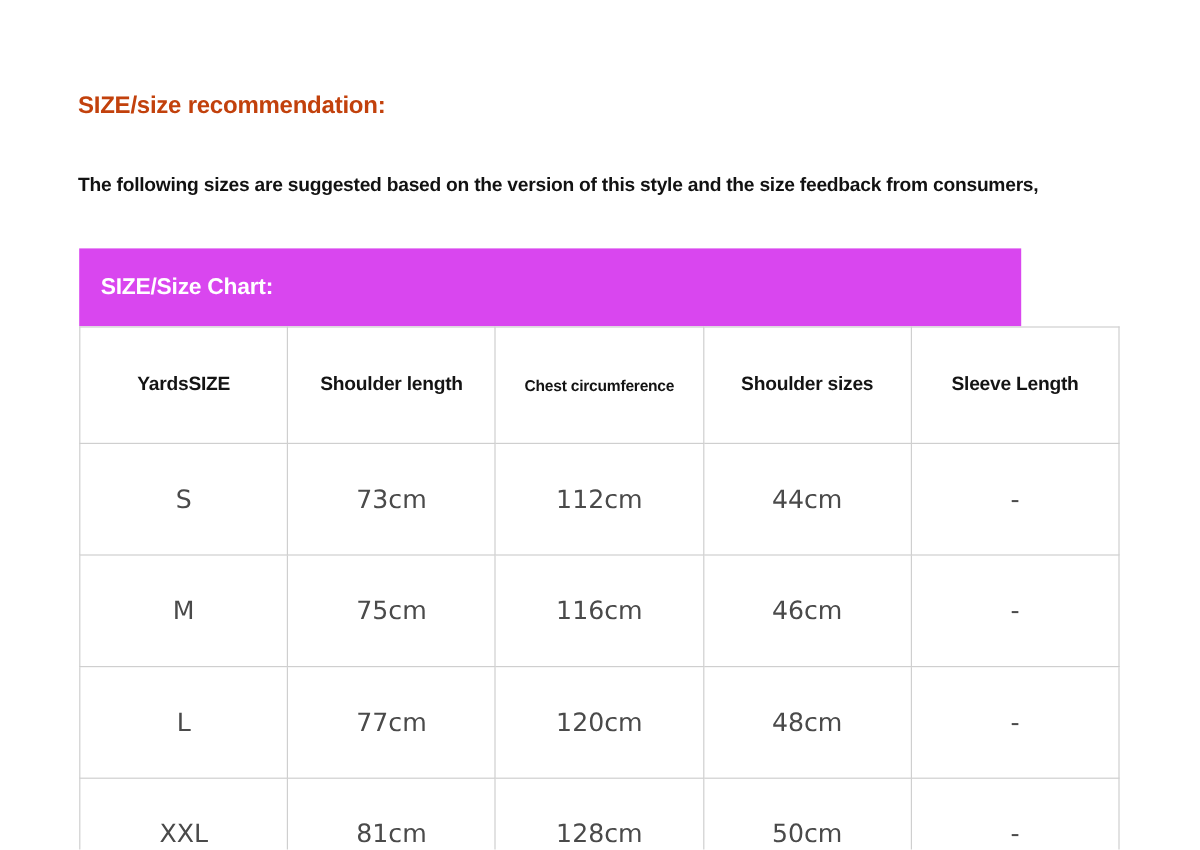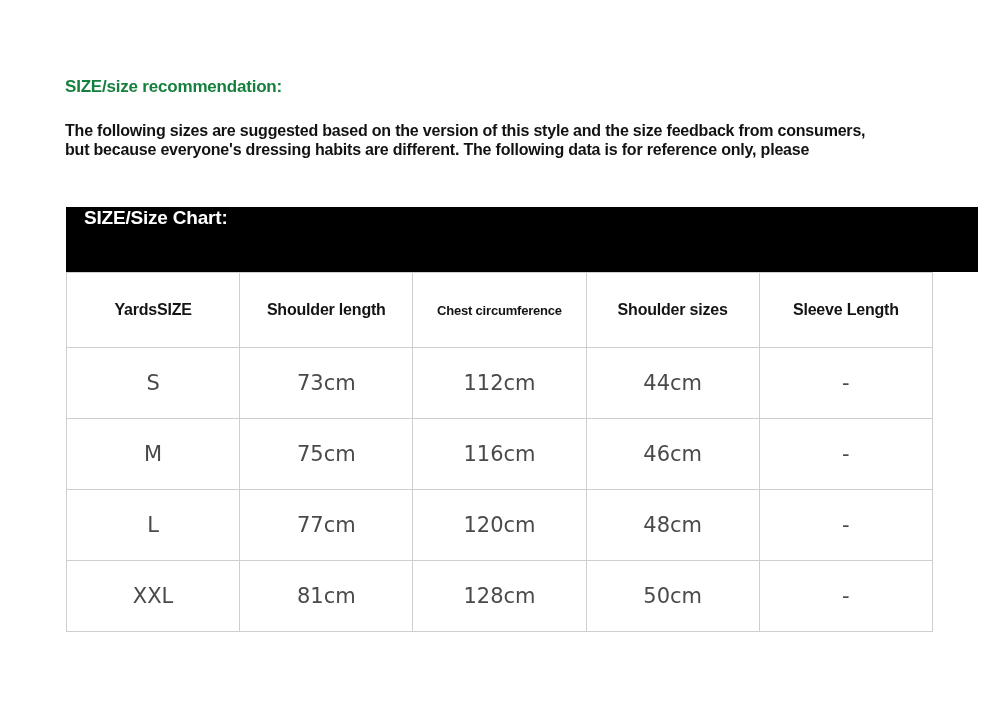--- a/index.html
+++ b/index.html
@@ -25,9 +25,9 @@
     position: absolute;
     left: 65px;
     top: 77px;
-    font-size: 17px;
+    font-size: 20px;
     font-weight: bold;
-    color: #15803d;
+    color: #c2410c;
     letter-spacing: -0.2px;
   }
   .intro {

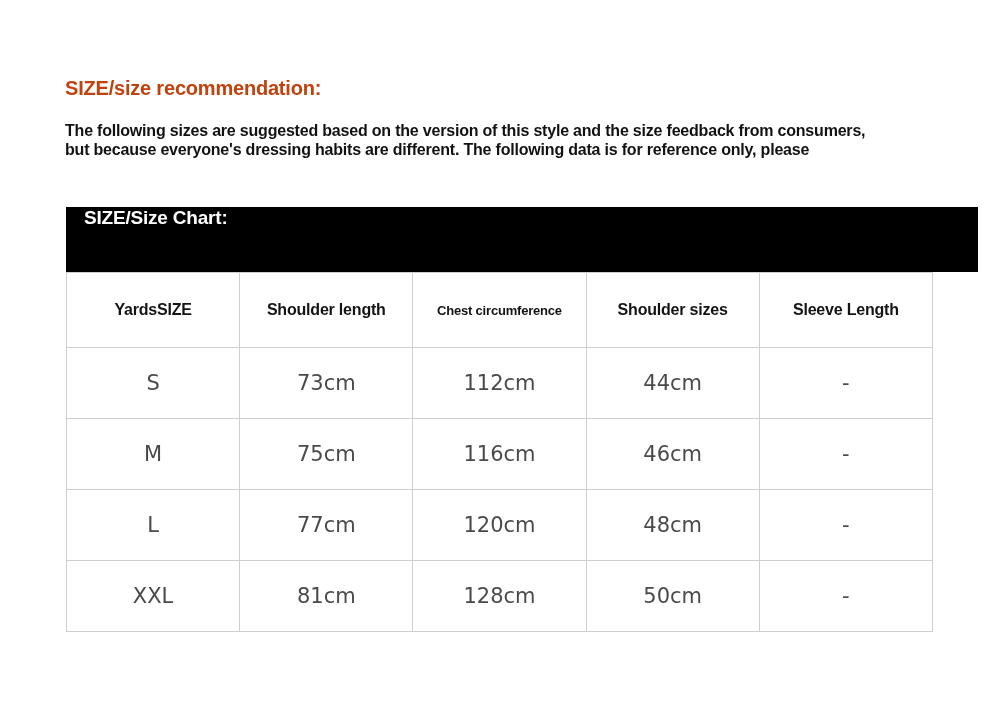--- a/index.html
+++ b/index.html
@@ -44,6 +44,7 @@
   .intro .line {
     display: block;
     white-space: nowrap;
+    margin-top: 24px;
   }
   .chart-title-bar {
     position: absolute;

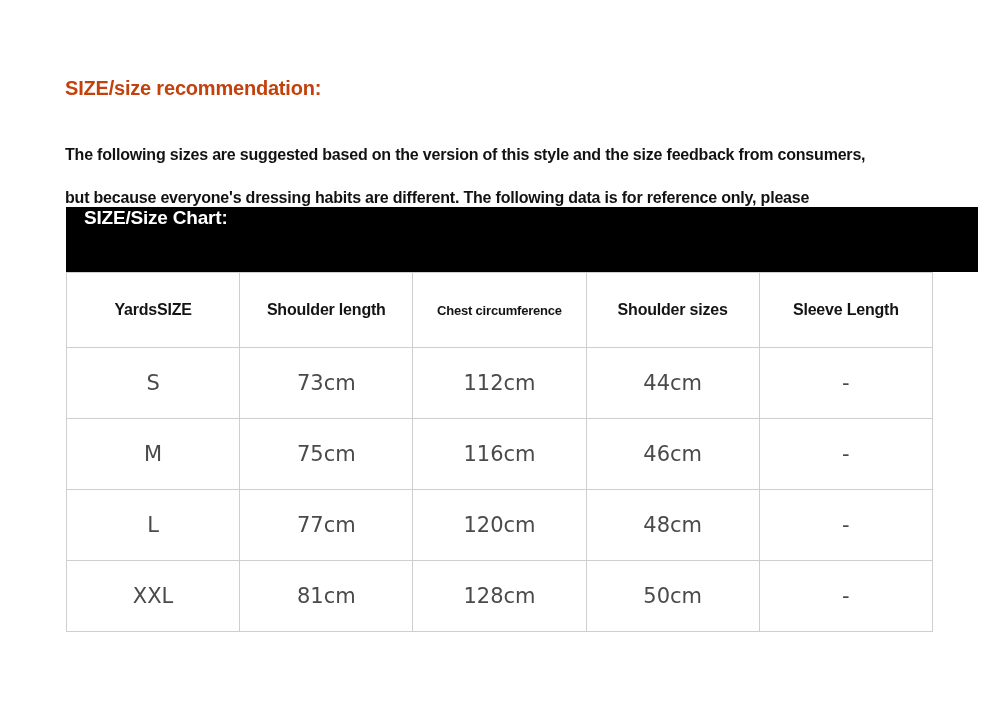--- a/index.html
+++ b/index.html
@@ -108,7 +108,6 @@
 
   <div class="intro">
     <span class="line">The following sizes are suggested based on the version of this style and the size feedback from consumers,</span>
-    <span class="line">but because everyone's dressing habits are different. The following data is for reference only, please</span>
   </div>
 
   <div class="chart-title-bar">

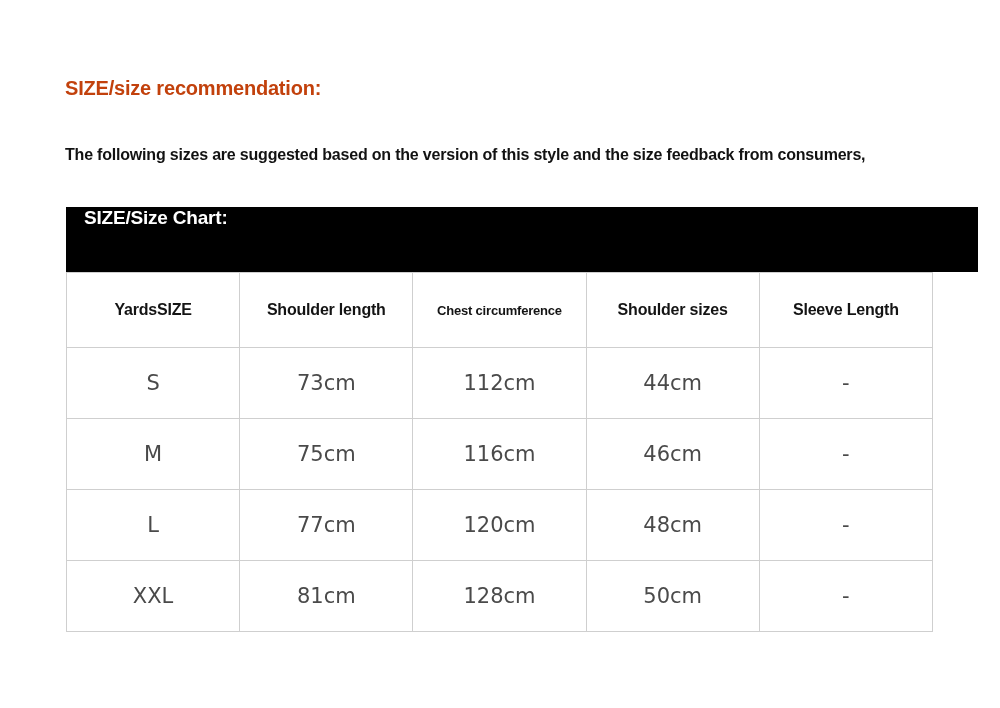--- a/index.html
+++ b/index.html
@@ -50,11 +50,11 @@
     position: absolute;
     left: 66px;
     top: 207px;
-    width: 912px;
+    width: 785px;
     height: 65px;
-    background: #000000;
+    background: #d946ef;
     display: flex;
-    align-items: flex-start;
+    align-items: center;
     box-sizing: border-box;
     padding-left: 18px;
   }

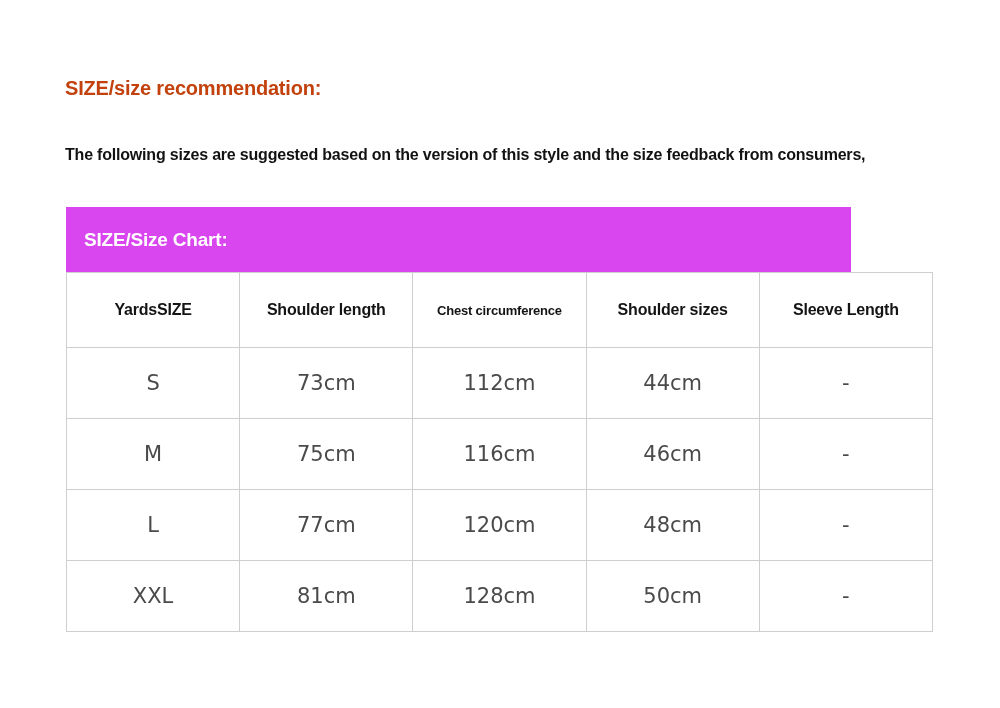--- a/index.html
+++ b/index.html
@@ -78,7 +78,7 @@
     border: 1px solid #cfcfcf;
     text-align: center;
     vertical-align: middle;
-    padding: 5px;
+    padding: 16px;
   }
   table.size-table th {
     height: 64px;

